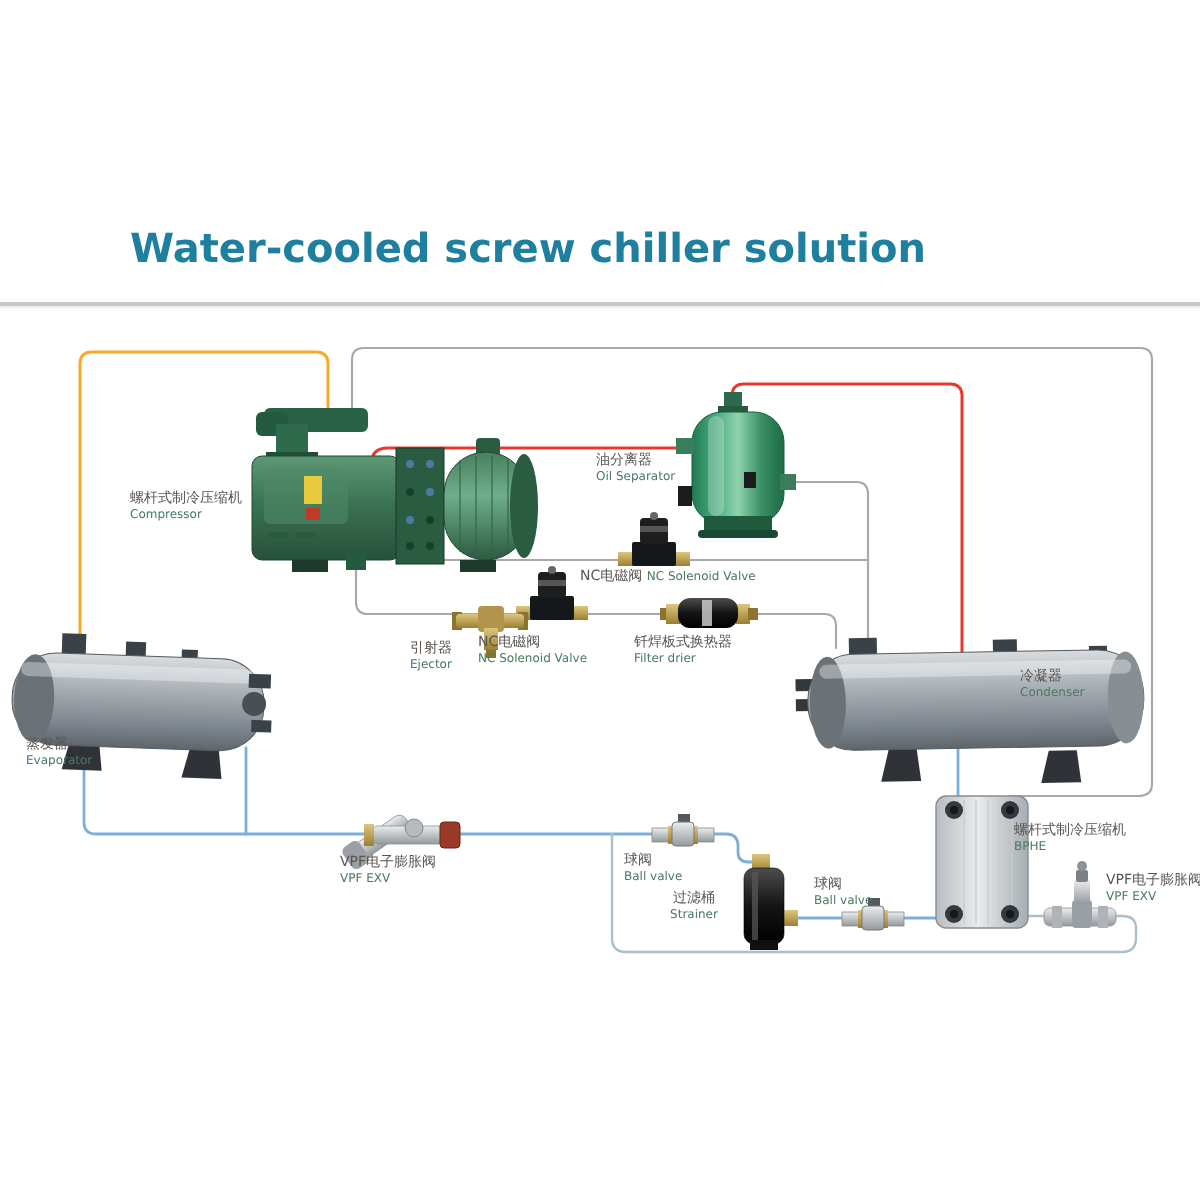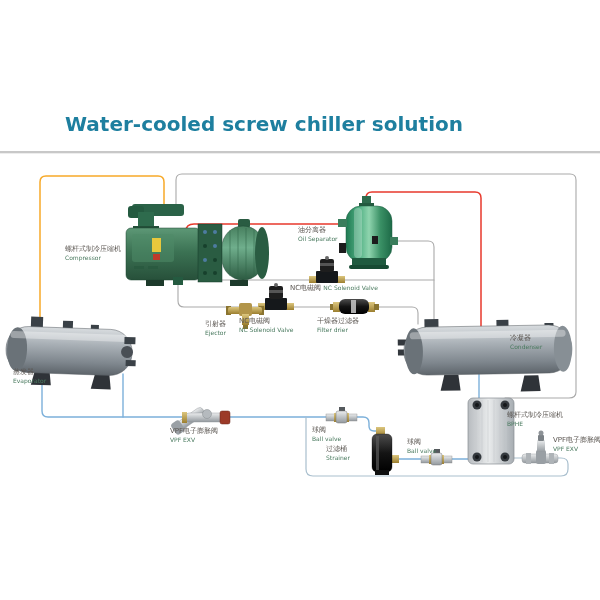--- a/index.html
+++ b/index.html
@@ -284,7 +284,7 @@
   </div>
 
   <div class="lbl center" style="left:317px;top:317px;width:74px">
-    <div class="zh">干燥器过滤器</div>
+    <div class="zh">钎焊板式换热器</div>
     <div class="en">Filter drier</div>
   </div>
 

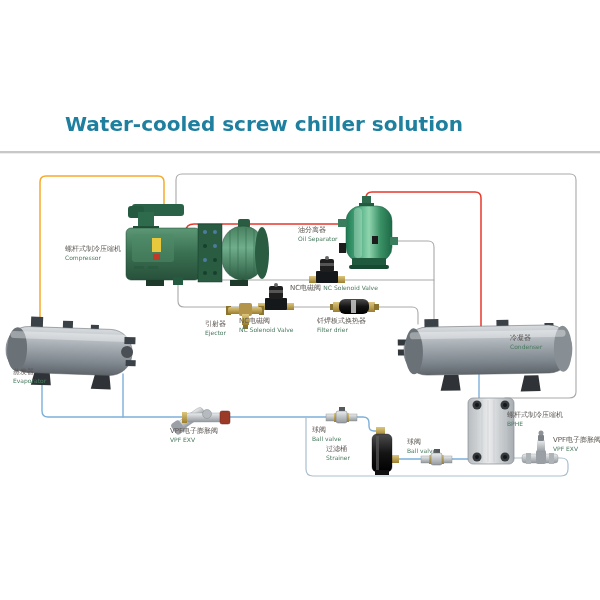--- a/index.html
+++ b/index.html
@@ -13,7 +13,7 @@
   .lbl{position:absolute;color:#5a5550;font-size:7px;line-height:1.25;white-space:nowrap;}
   .lbl .en{font-size:6px;color:#4a7a5f;}
   .center{text-align:left;}
-  .right{text-align:left;}
+  .right{text-align:center;}
 </style>
 </head>
 <body>

